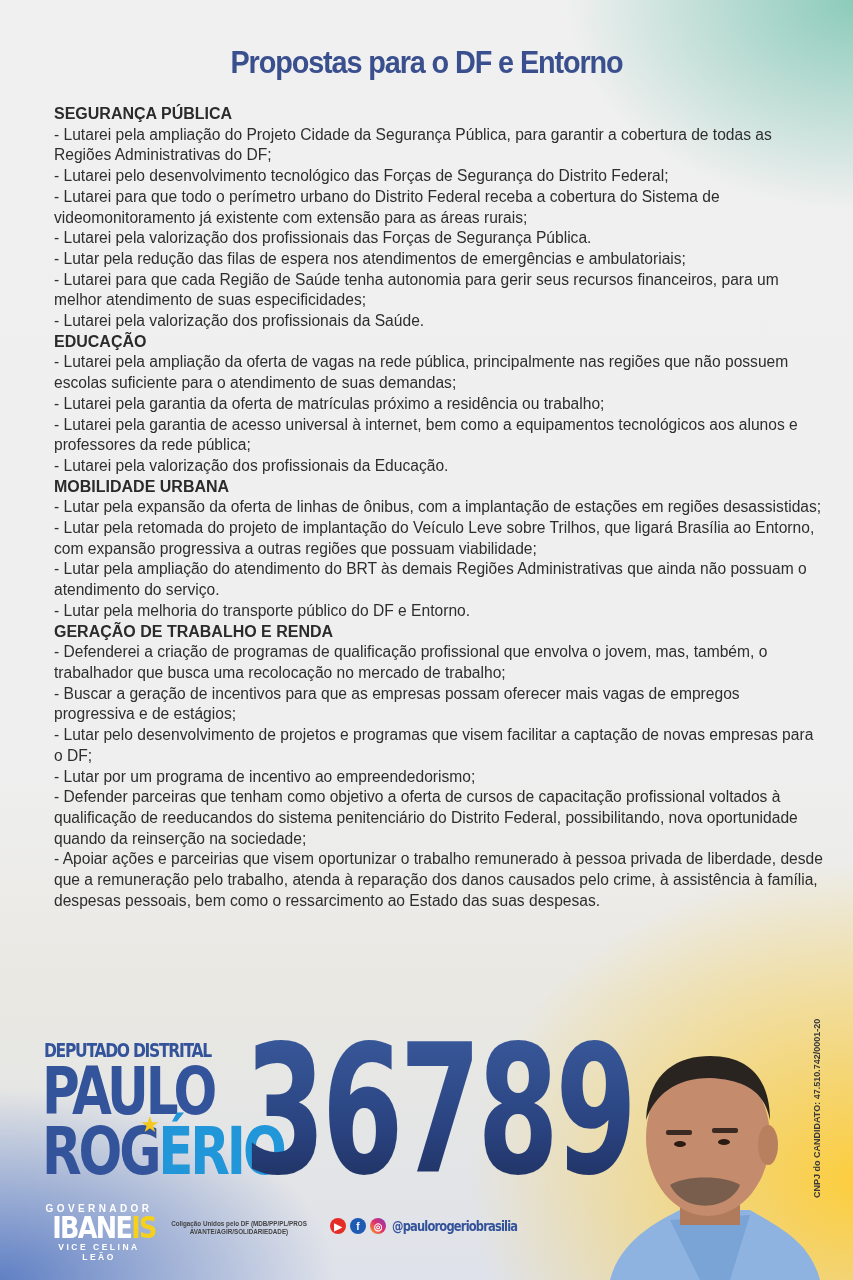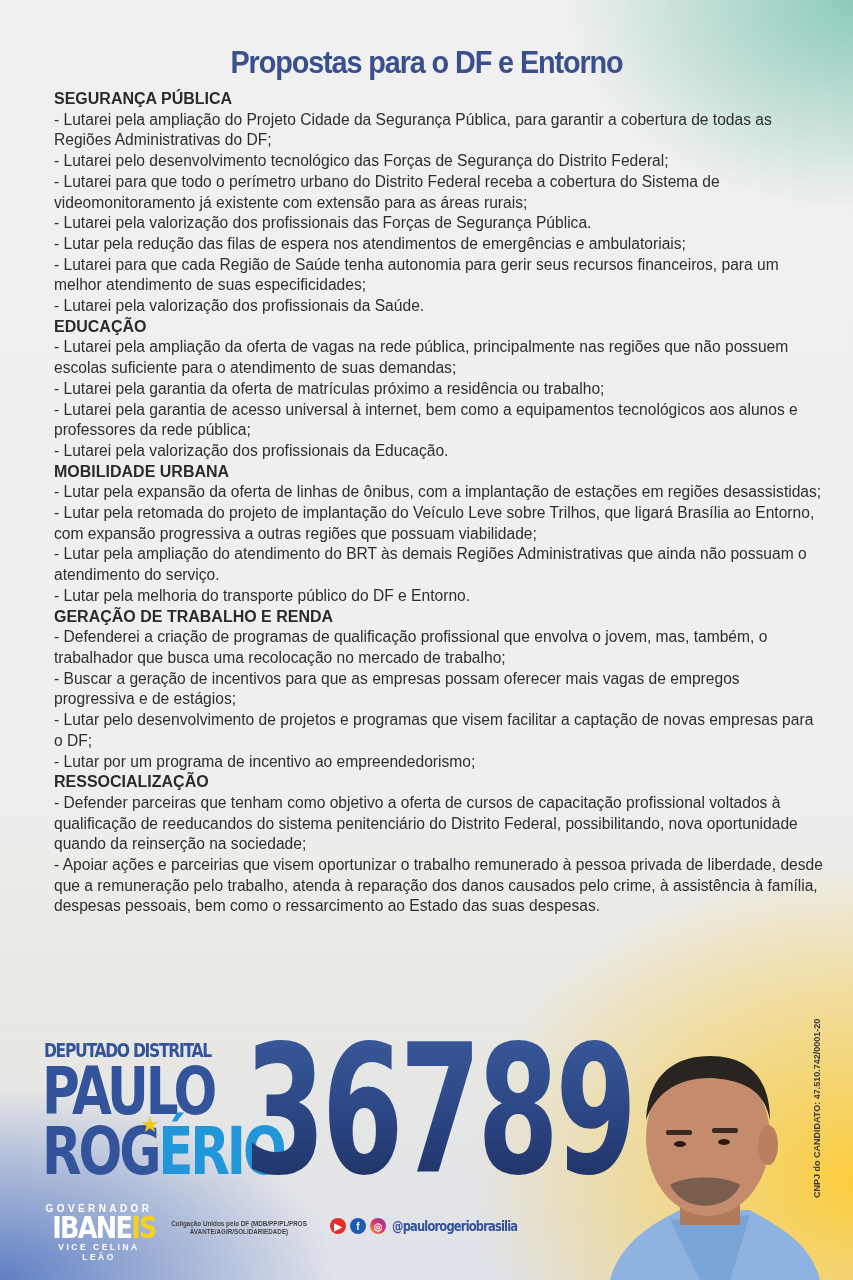--- a/index.html
+++ b/index.html
@@ -19,7 +19,7 @@
     transform:scaleX(0.93);
   }
   .content {
-    position:absolute; top:89px; left:54px; width:770px;
+    position:absolute; top:104px; left:54px; width:770px;
     color:#2e2e2e; font-size:15.6px; line-height:20.7px;
   }
   .section-heading { font-weight:bold; font-size:16px; color:#2b2b2b; }

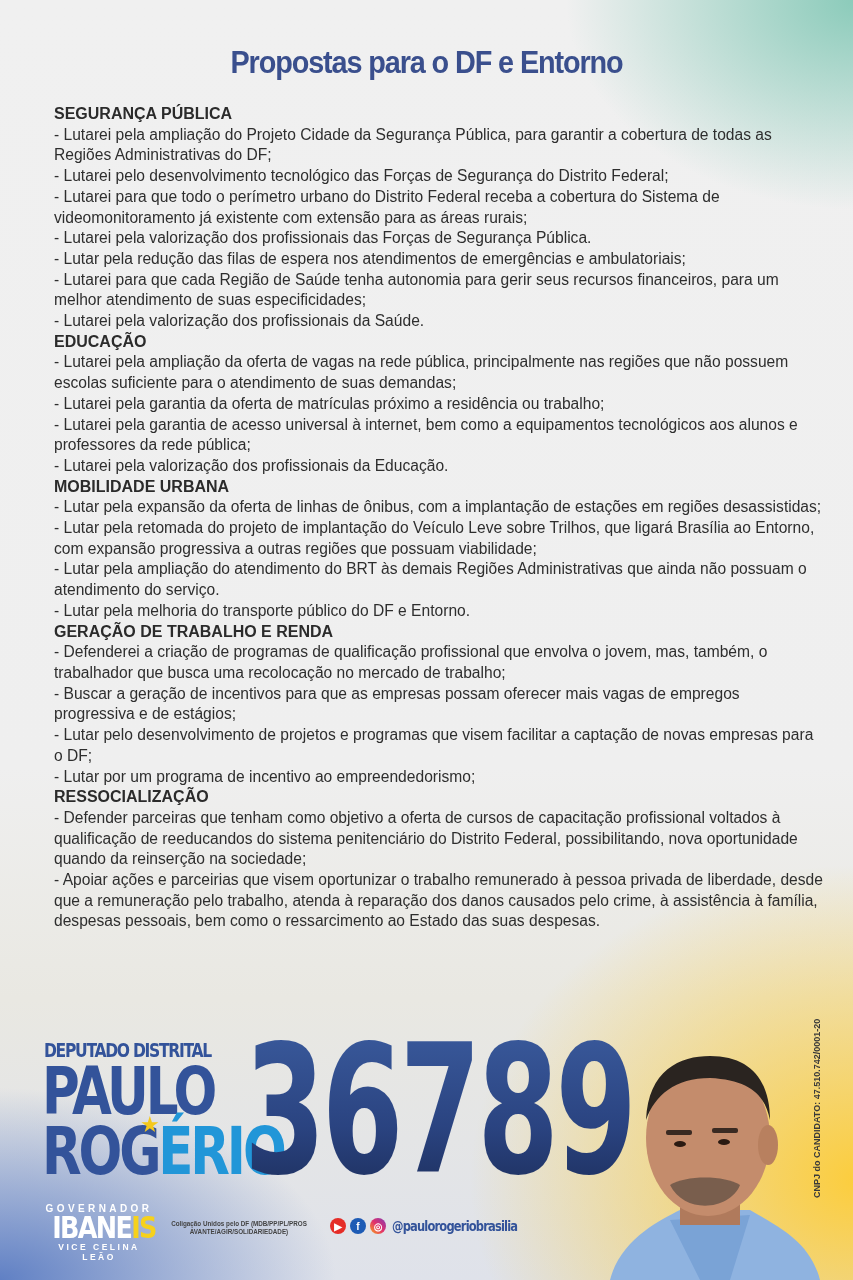--- a/index.html
+++ b/index.html
@@ -109,7 +109,6 @@
     <div class="item">- Lutar por um programa de incentivo ao empreendedorismo;</div>
   </div>
   <div>
-    <div class="section-heading">RESSOCIALIZAÇÃO</div>
     <div class="item">- Defender parceiras que tenham como objetivo a oferta de cursos de capacitação profissional voltados à qualificação de reeducandos do sistema penitenciário do Distrito Federal, possibilitando, nova oportunidade quando da reinserção na sociedade;</div>
     <div class="item">- Apoiar ações e parceirias que visem oportunizar o trabalho remunerado à pessoa privada de liberdade, desde que a remuneração pelo trabalho, atenda à reparação dos danos causados pelo crime, à assistência à família, despesas pessoais, bem como o ressarcimento ao Estado das suas despesas.</div>
   </div>

